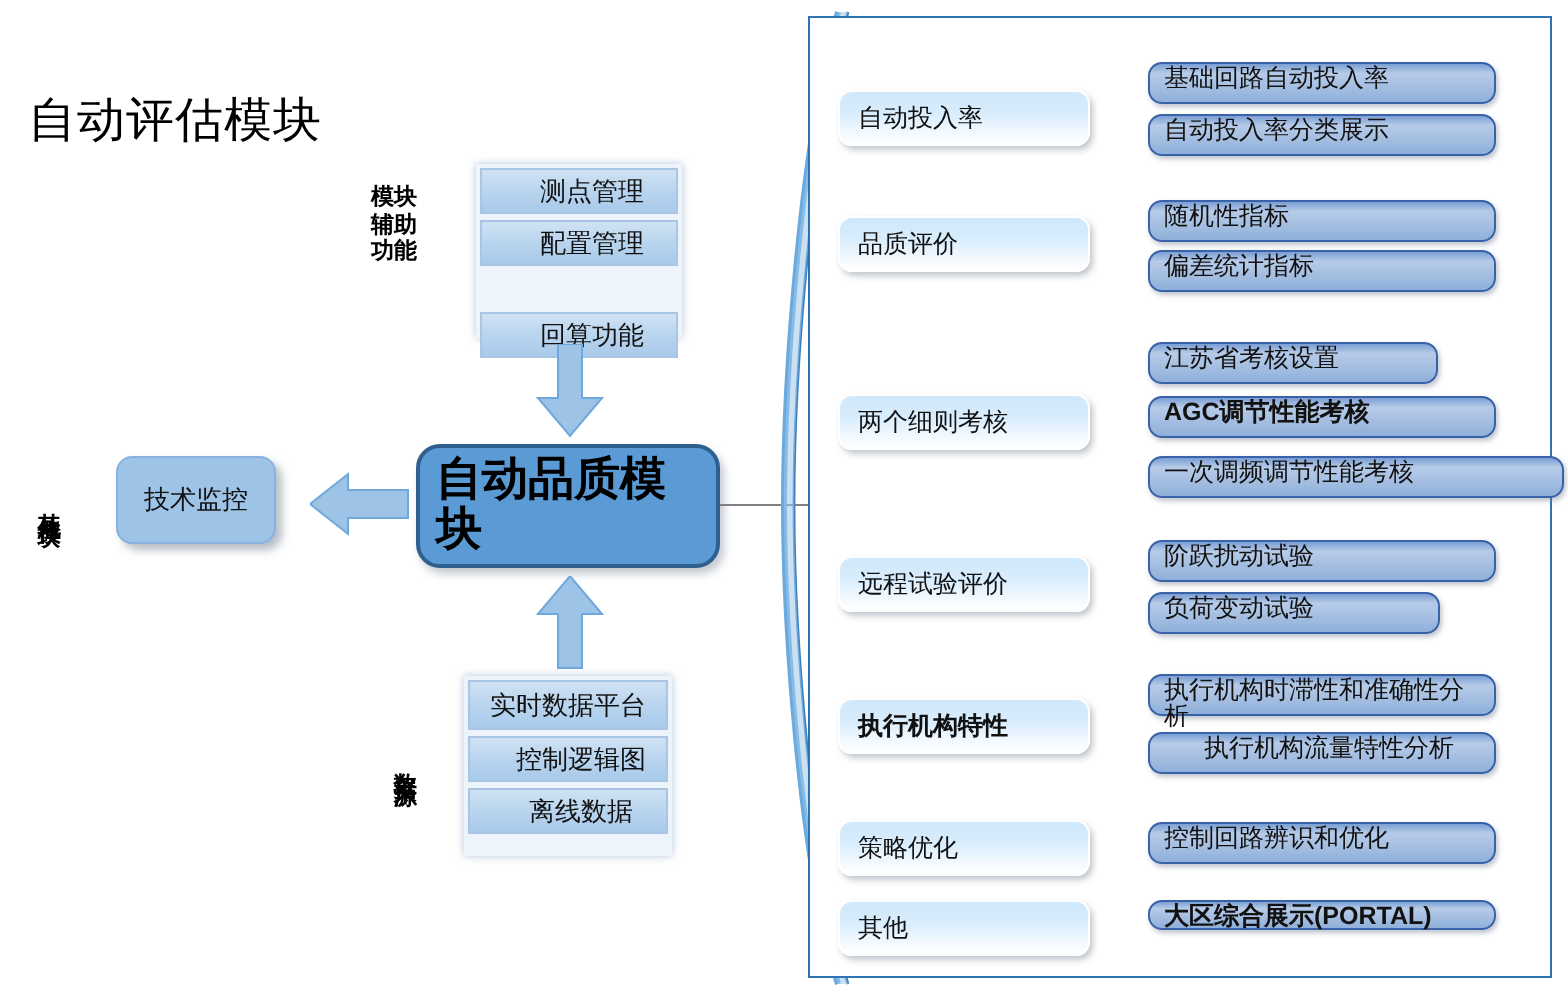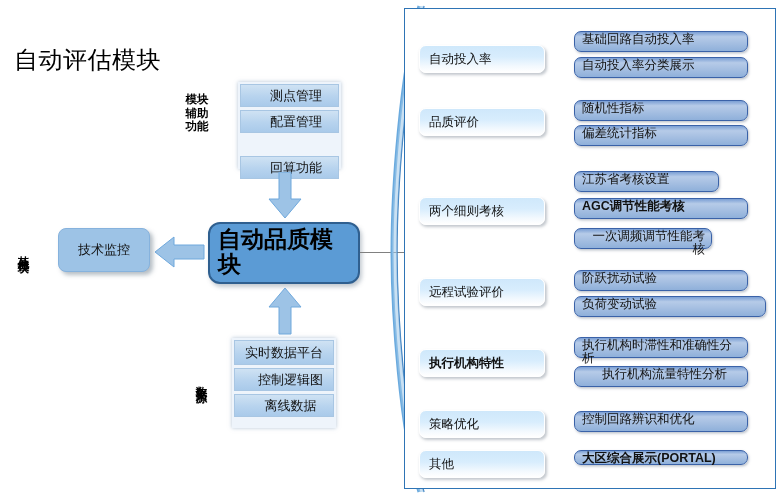--- a/index.html
+++ b/index.html
@@ -211,7 +211,7 @@
   <div class="cat-chip" style="left:419px; top:197px; width:126px; height:28px;">两个细则考核</div>
   <div class="leaf-chip" style="left:574px; top:171px; width:145px; height:21px;">江苏省考核设置</div>
   <div class="leaf-chip" style="left:574px; top:198px; width:174px; height:21px;font-weight:bold;">AGC调节性能考核</div>
-  <div class="leaf-chip" style="left:574px; top:228px; width:138px; height:21px;text-align:right;">一次调频调节性能考核</div>
+  <div class="leaf-chip" style="left:574px; top:228px; width:208px; height:21px;">一次调频调节性能考核</div>
 
   <div class="cat-chip" style="left:419px; top:278px; width:126px; height:28px;">远程试验评价</div>
   <div class="leaf-chip" style="left:574px; top:270px; width:174px; height:21px;">阶跃扰动试验</div>

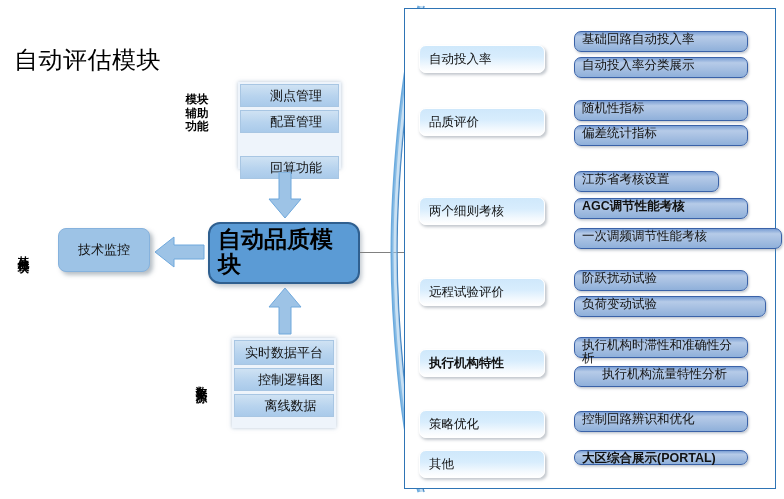--- a/index.html
+++ b/index.html
@@ -176,7 +176,7 @@
 
   <div class="side-label vertical" style="left:16px; top:221px; height:60px;">其他模块</div>
 
-  <div class="soft-box" style="left:58px; top:228px; width:92px; height:44px;">技术监控</div>
+  <div class="soft-box" style="left:58px; top:228px; width:80px; height:44px;">技术监控</div>
 
   <svg class="arrow" style="left:268px; top:288px;" width="34" height="48">
     <polygon points="17,0 33,19 23,19 23,46 11,46 11,19 1,19" fill="#9dc3e6" stroke="#6fa8dc" stroke-width="1"></polygon>

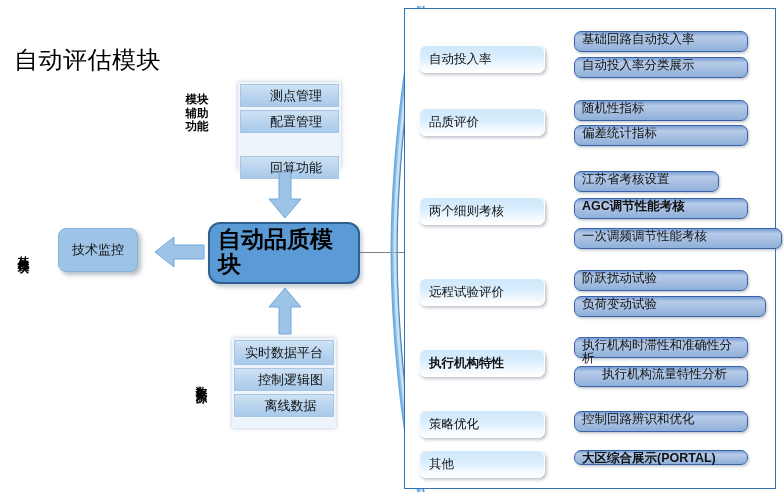--- a/index.html
+++ b/index.html
@@ -215,7 +215,7 @@
 
   <div class="cat-chip" style="left:419px; top:278px; width:126px; height:28px;">远程试验评价</div>
   <div class="leaf-chip" style="left:574px; top:270px; width:174px; height:21px;">阶跃扰动试验</div>
-  <div class="leaf-chip" style="left:574px; top:296px; width:192px; height:21px;">负荷变动试验</div>
+  <div class="leaf-chip" style="left:574px; top:296px; width:146px; height:21px;">负荷变动试验</div>
 
   <div class="cat-chip" style="left:419px; top:349px; width:126px; height:28px;font-weight:bold;">执行机构特性</div>
   <div class="leaf-chip" style="left:574px; top:337px; width:174px; height:21px;">执行机构时滞性和准确性分析</div>

